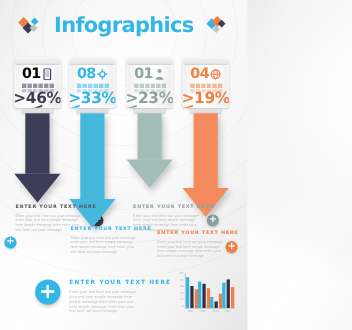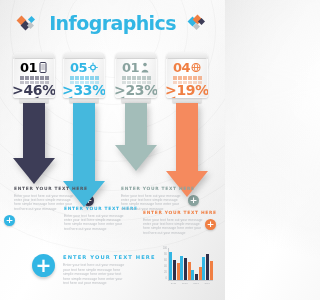--- a/index.html
+++ b/index.html
@@ -278,7 +278,7 @@
   <div class="col c2">
     <div class="head">
       <div class="numrow">
-        <span class="bignum" style="color:#32b6e4">05</span>
+        <span class="bignum" style="color:#32b6e4">08</span>
         <svg class="hicon" viewBox="0 0 10 11">
           <circle cx="5" cy="5.5" r="2.4" fill="none" stroke="#32b6e4" stroke-width="1.3"></circle>
           <g stroke="#32b6e4" stroke-width="1.2">

